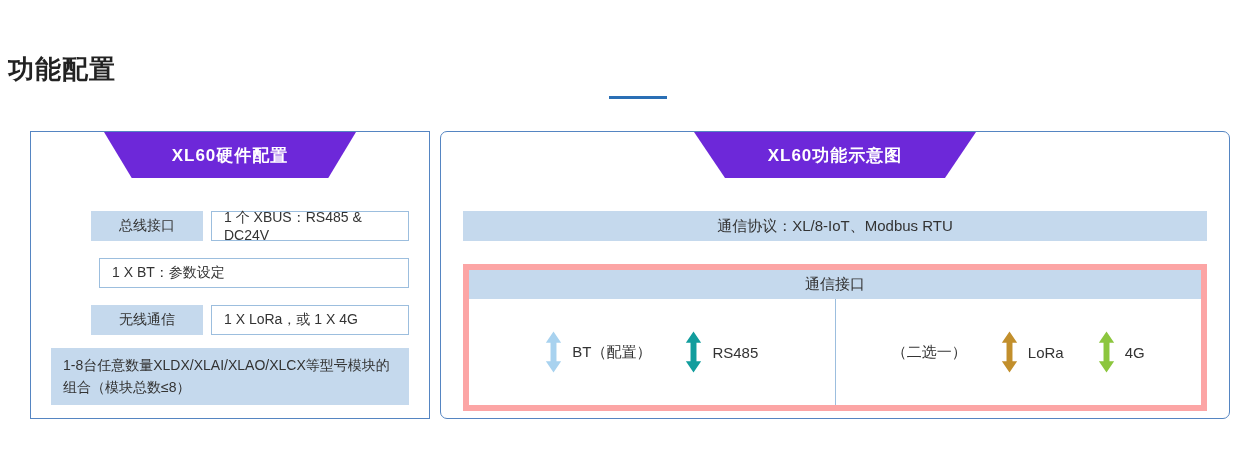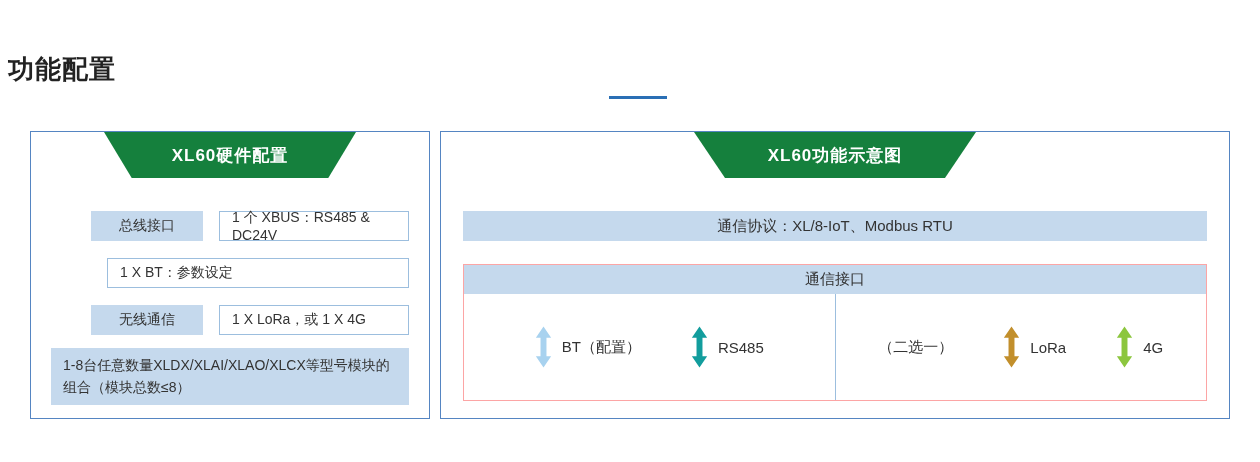--- a/index.html
+++ b/index.html
@@ -17,7 +17,7 @@
   .panel-left  { left:30px;  width:400px; height:288px; }
   .panel-right { left:440px; width:790px; height:288px; }
 
-  .ribbon { margin:0 auto; height:46px; background:#15803d; color:#fff;
+  .ribbon { margin:0 auto; height:46px; background:#6d28d9; color:#fff;
     display:flex; align-items:center; justify-content:center;
     font-size:17px; font-weight:bold; letter-spacing:1px;
     clip-path:polygon(0 0, 100% 0, 89% 100%, 11% 100%); }

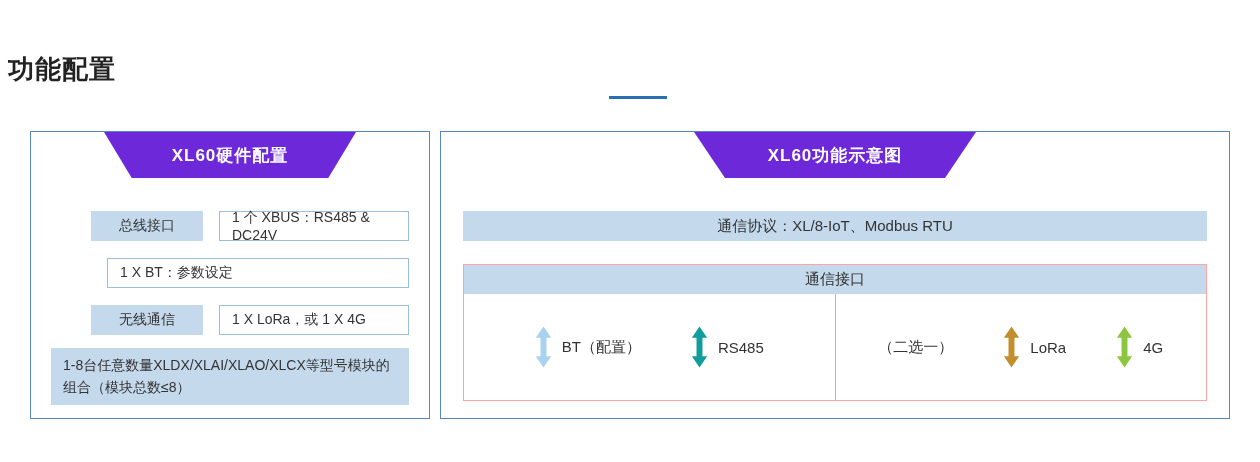--- a/index.html
+++ b/index.html
@@ -15,7 +15,7 @@
   
   .panel { position:absolute; top:131px; background:#fff; border:1px solid #5585c2; }
   .panel-left  { left:30px;  width:400px; height:288px; }
-  .panel-right { left:440px; width:790px; height:288px; }
+  .panel-right { left:440px; width:790px; height:288px;border-radius:7px; }
 
   .ribbon { margin:0 auto; height:46px; background:#6d28d9; color:#fff;
     display:flex; align-items:center; justify-content:center;

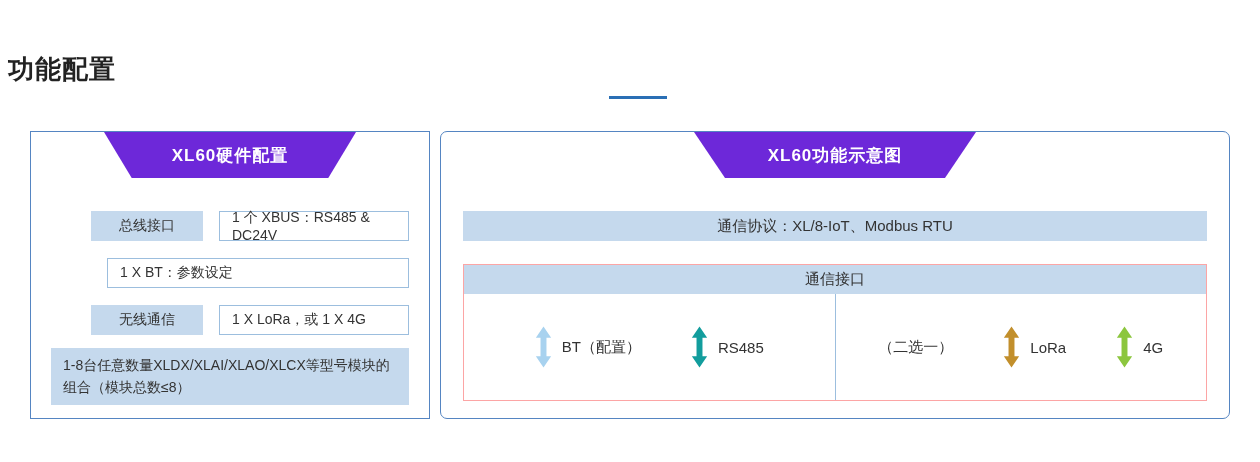--- a/index.html
+++ b/index.html
@@ -29,7 +29,7 @@
   .row { display:flex; margin-top:17px; height:30px;padding-left:40px; }
   .row .lbl { width:112px; background:#c5d9ed; display:flex; align-items:center;
     justify-content:center; font-size:14px; flex-shrink:0; }
-  .row .val { flex:1; margin-left:16px; border:1px solid #9cbede; background:#fff;
+  .row .val { flex:1; margin-left:8px; border:1px solid #9cbede; background:#fff;
     display:flex; align-items:center; padding-left:12px; font-size:14px; }
   .rows .row:first-child { margin-top:33px; }
   .note-box { margin-top:13px; background:#c5d9ed; padding:7px 12px;

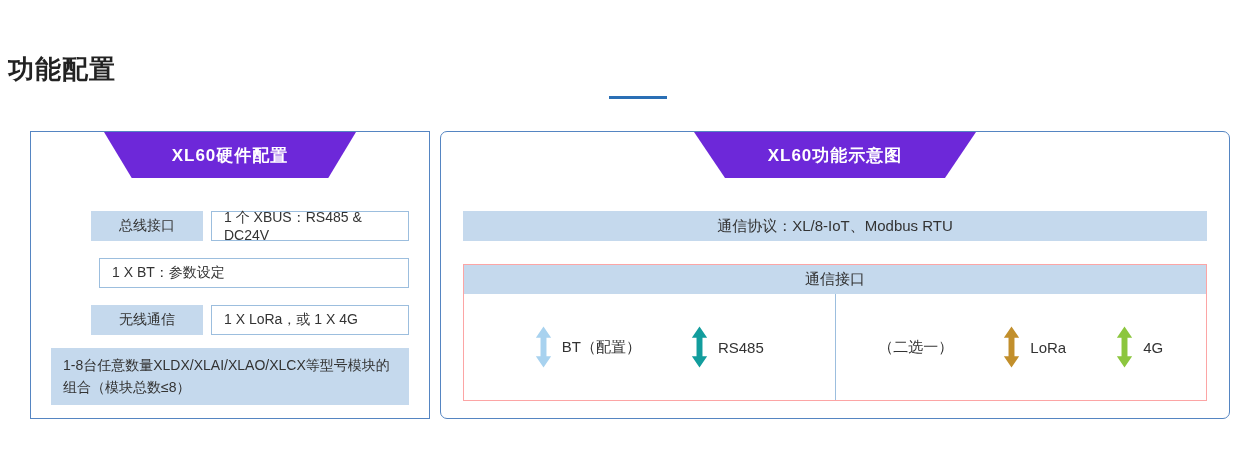--- a/index.html
+++ b/index.html
@@ -39,7 +39,7 @@
   .r-inner { padding:0 22px; }
   .protocol-bar { margin-top:33px; height:30px; background:#c5d9ed;
     display:flex; align-items:center; justify-content:center; font-size:15px; }
-  .iface-box { margin-top:23px; border:1px solid #fca5a5; }
+  .iface-box { margin-top:23px; border:6px solid #fca5a5; }
   .iface-header { height:29px; background:#c5d9ed; display:flex; align-items:center;
     justify-content:center; font-size:15px; }
   .iface-body { display:flex; height:106px; background:#fff; }

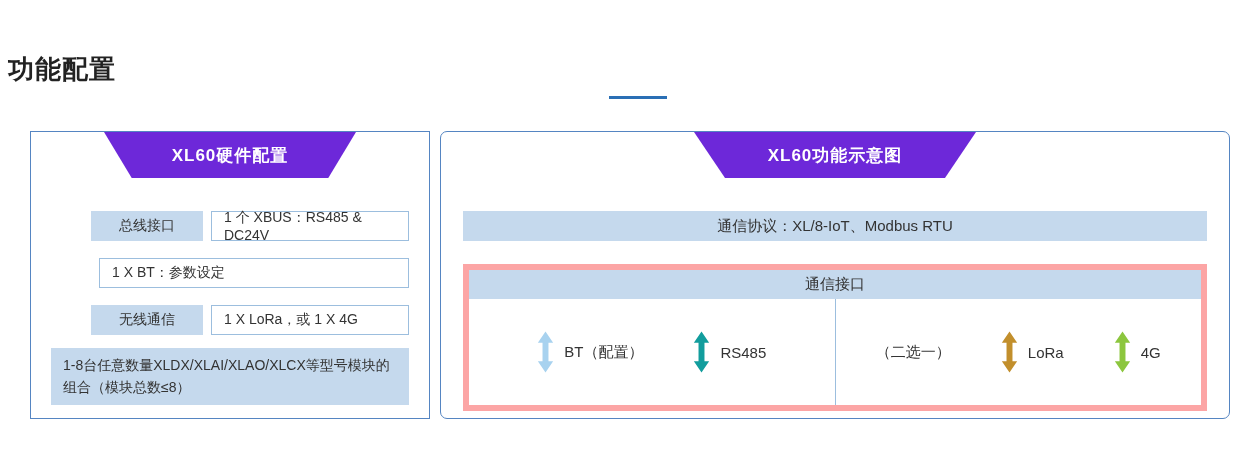--- a/index.html
+++ b/index.html
@@ -43,7 +43,7 @@
   .iface-header { height:29px; background:#c5d9ed; display:flex; align-items:center;
     justify-content:center; font-size:15px; }
   .iface-body { display:flex; height:106px; background:#fff; }
-  .iface-cell { flex:1; display:flex; align-items:center; justify-content:center; gap:50px; }
+  .iface-cell { flex:1; display:flex; align-items:center; justify-content:center; gap:34px; }
   .iface-cell.first { border-right:1px solid #9cbede; }
   .arrow-item { display:flex; align-items:center; gap:10px; }
   .arrow-item svg { display:block; }

